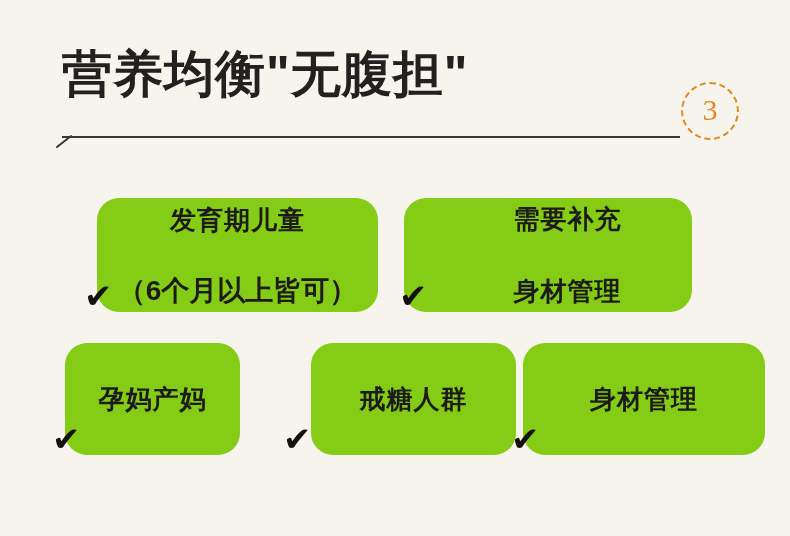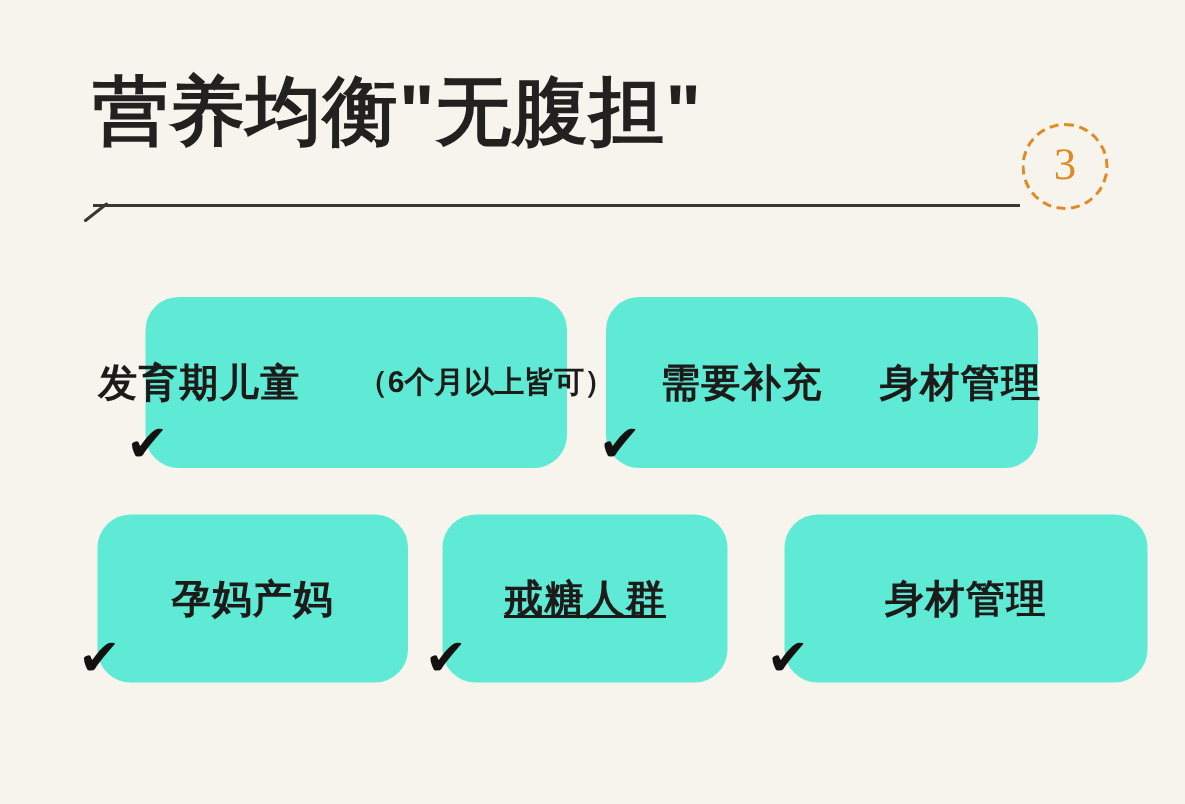--- a/index.html
+++ b/index.html
@@ -80,11 +80,11 @@
   
   .card {
     position: absolute;
-    background: #5eead4;
+    background: #84cc16;
     border-radius: 22px;
     box-sizing: border-box;
     display: flex;
-    flex-direction: row;
+    flex-direction: column;
     align-items: center;
     justify-content: center;
     color: #1D1B19;

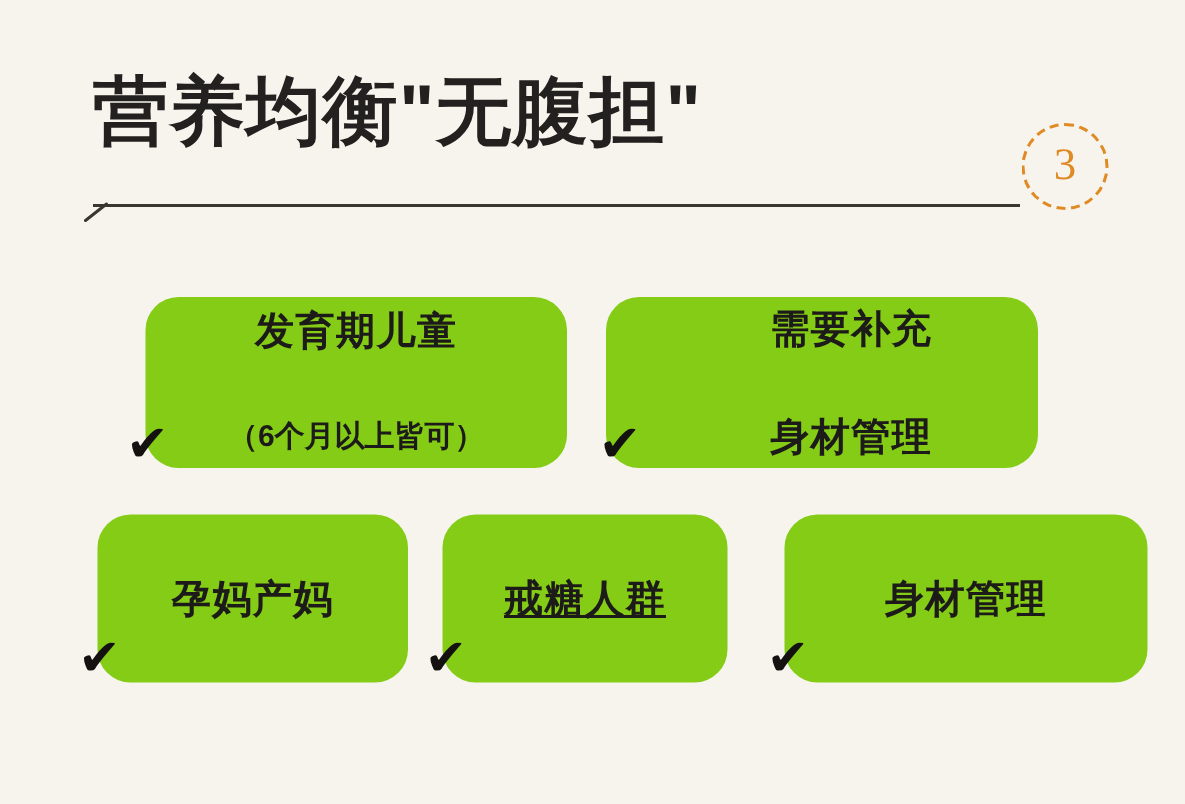--- a/index.html
+++ b/index.html
@@ -99,7 +99,7 @@
     white-space: nowrap;
   }
   .card-line-sub {
-    font-size: 20px;
+    font-size: 28px;
     line-height: 32px;
     font-weight: 700;
     letter-spacing: 0px;

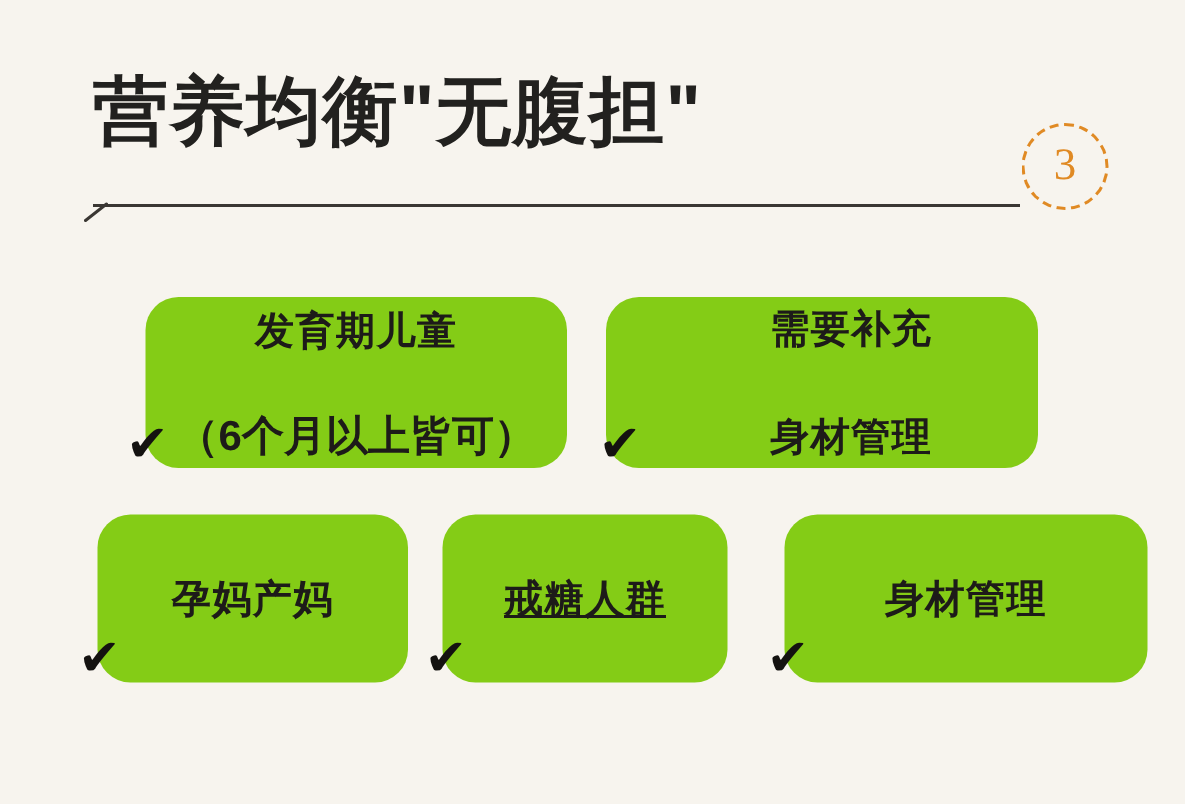--- a/index.html
+++ b/index.html
@@ -124,7 +124,7 @@
 
   
   .card-r2 { top: 343px; height: 112px; }
-  #card-mothers { left: 65px;  width: 207px; }
+  #card-mothers { left: 65px;  width: 175px; }
   #card-nosugar { left: 295px; width: 190px; text-decoration: underline; }
   #card-fitness { left: 523px; width: 242px; }
   #check-mothers { left: 52px;  top: 422px; }

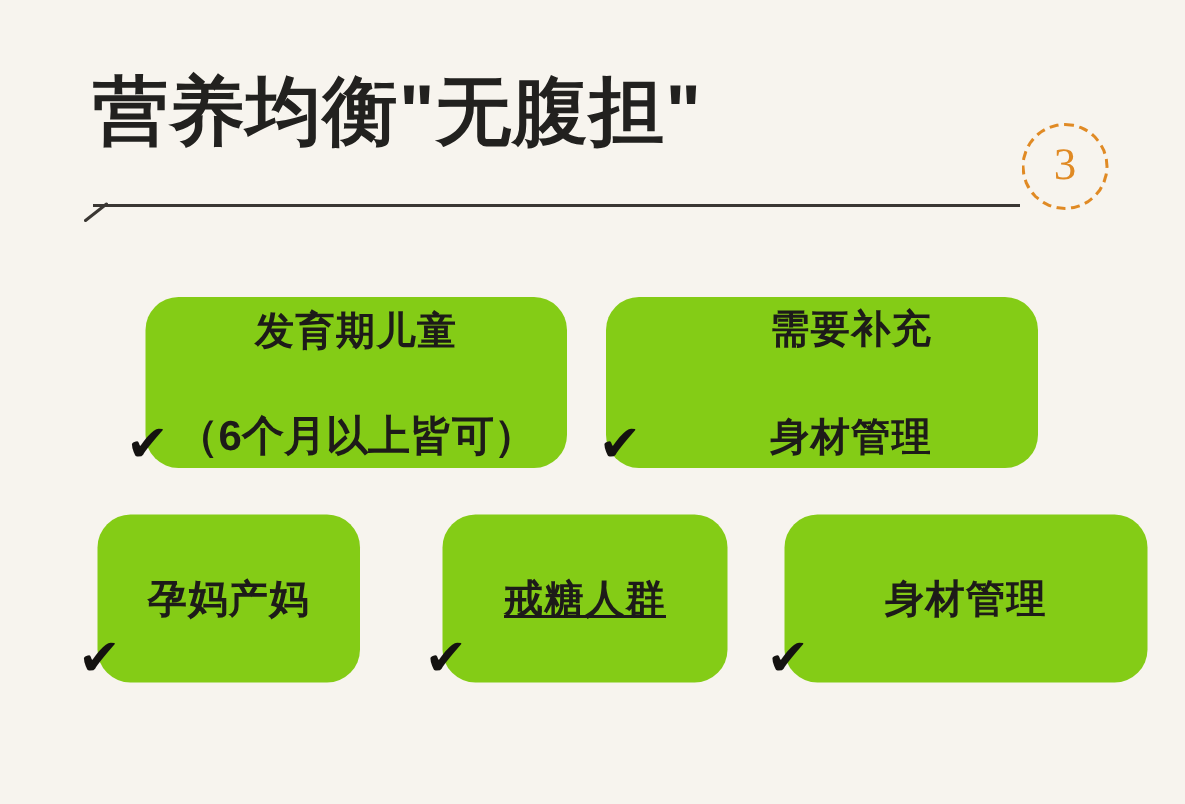--- a/index.html
+++ b/index.html
@@ -125,7 +125,7 @@
   
   .card-r2 { top: 343px; height: 112px; }
   #card-mothers { left: 65px;  width: 175px; }
-  #card-nosugar { left: 295px; width: 190px; text-decoration: underline; }
+  #card-nosugar { left: 311px; width: 205px; }
   #card-fitness { left: 523px; width: 242px; }
   #check-mothers { left: 52px;  top: 422px; }
   #check-nosugar { left: 283px; top: 422px; }

